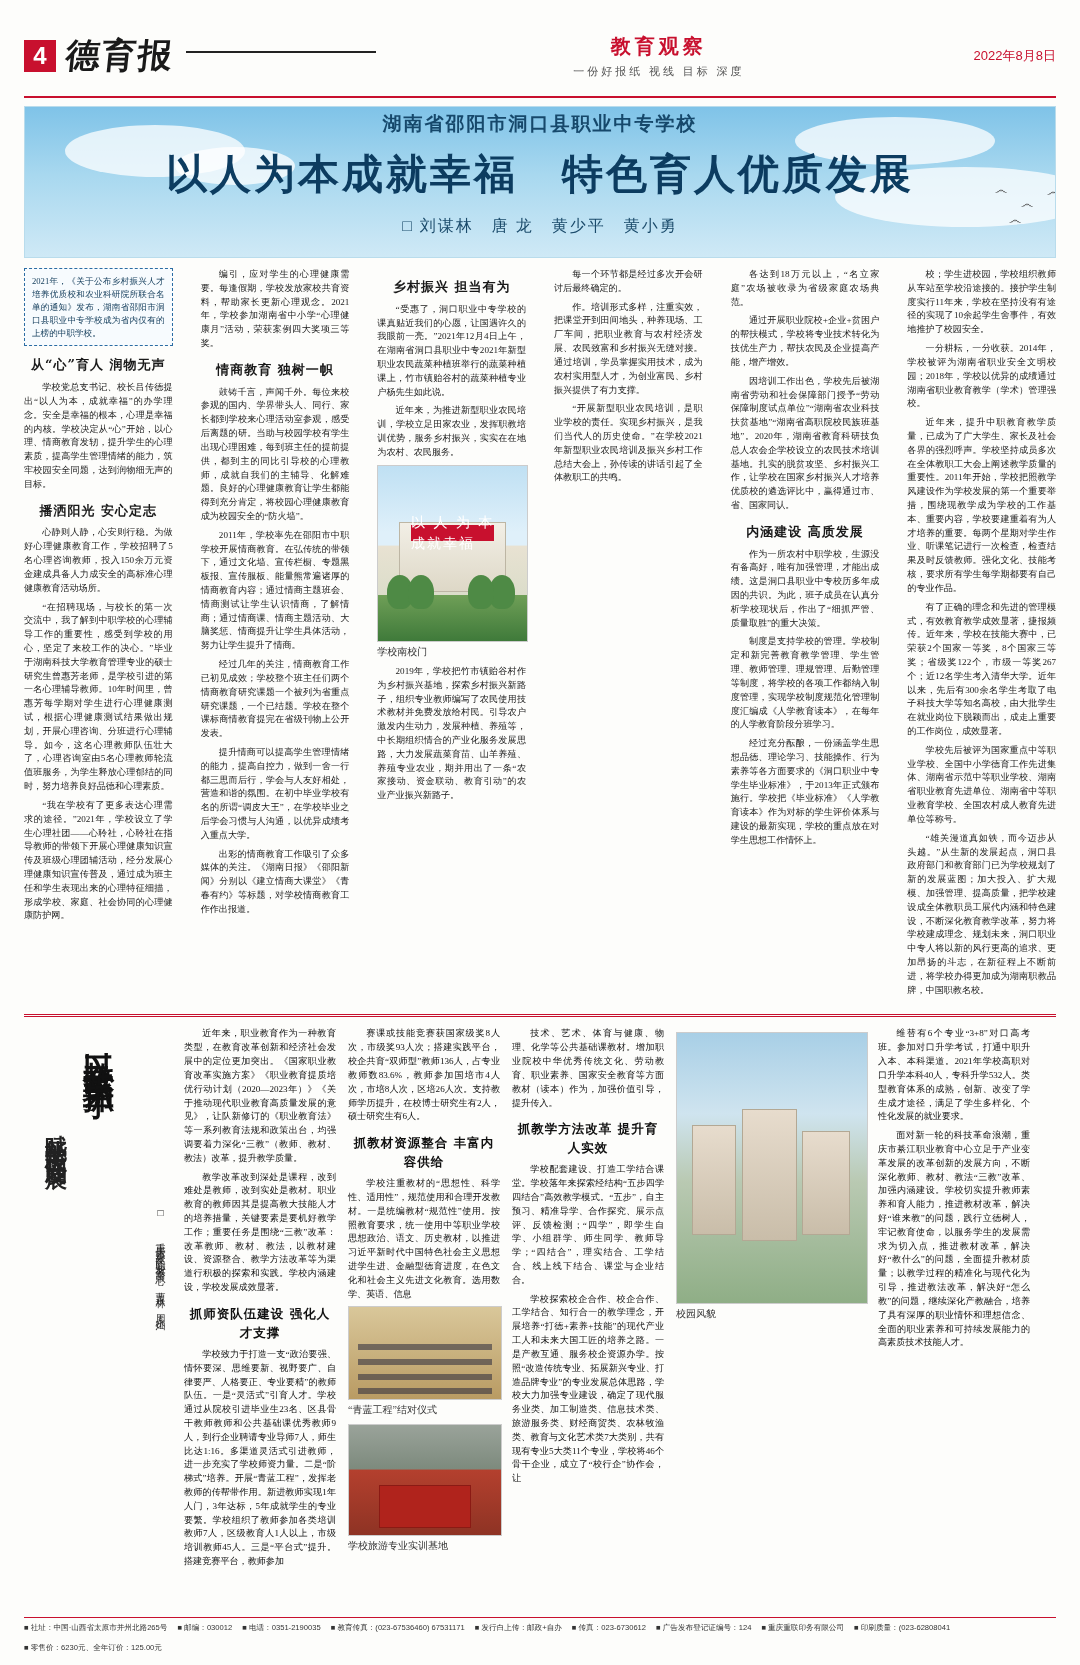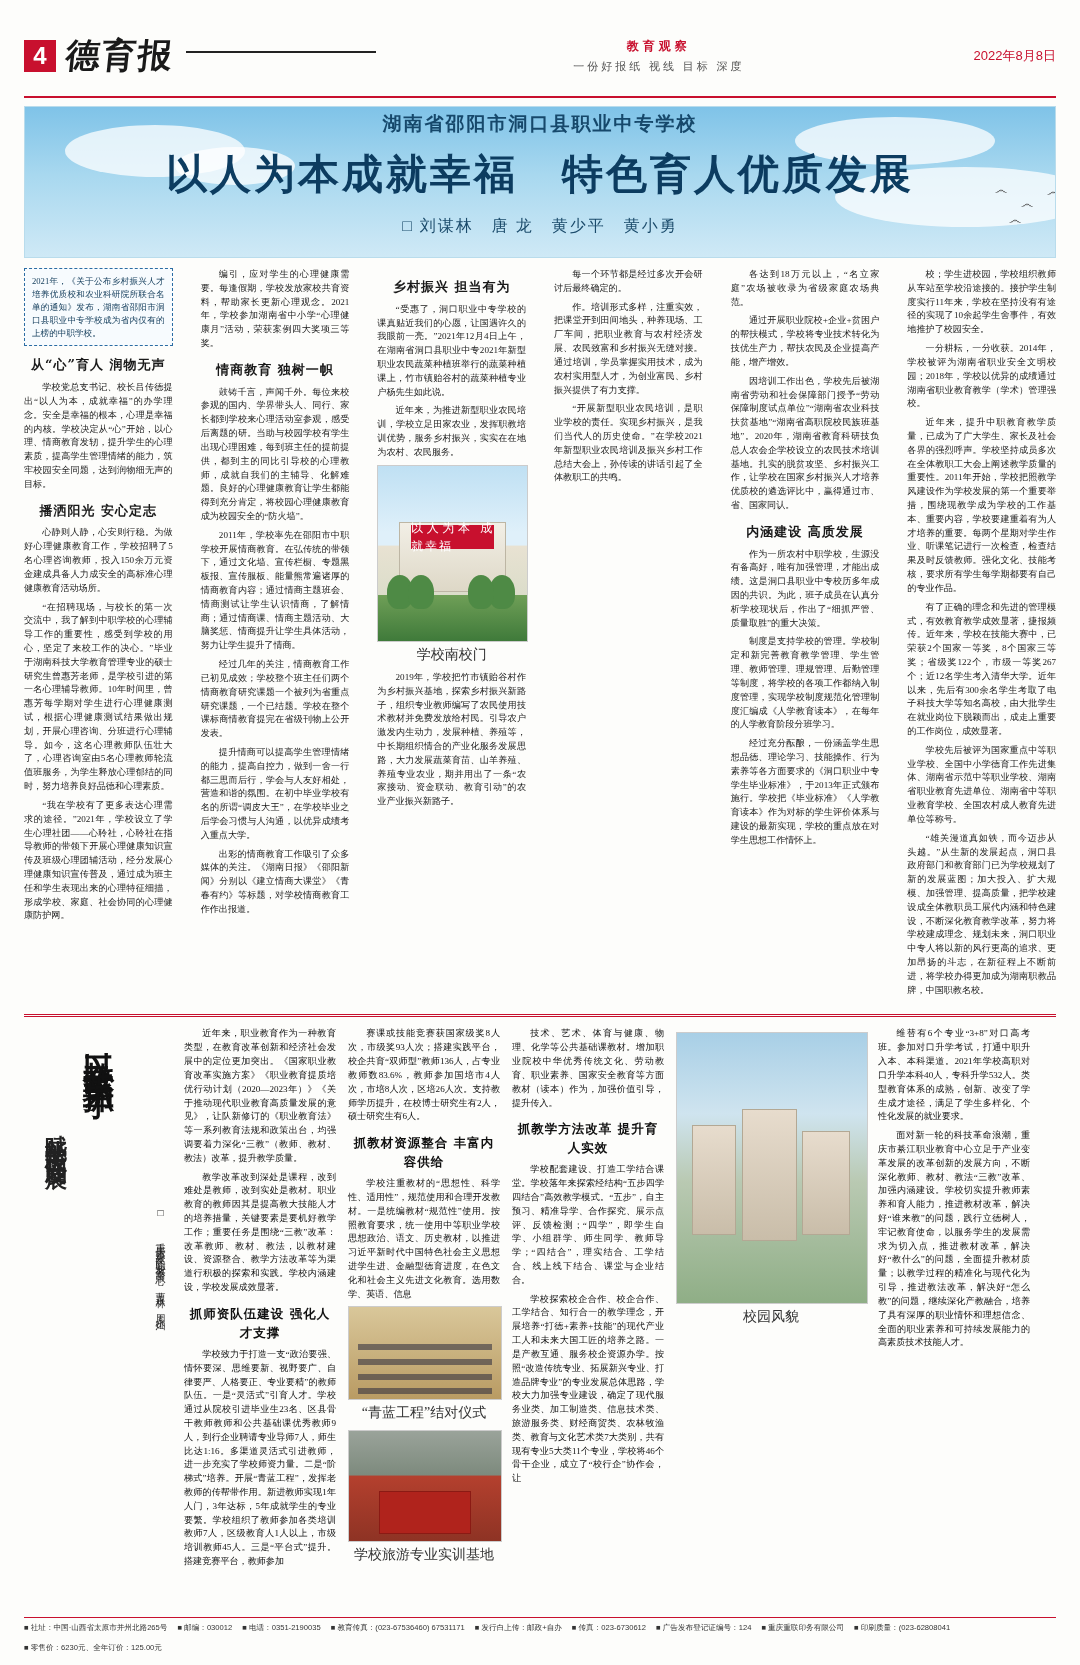--- a/index.html
+++ b/index.html
@@ -51,7 +51,7 @@
     flex:1;text-align:center;
   }
   .section-title{
-    font-size:12px;font-weight:bold;color:#c8102e;
+    font-size:20px;font-weight:bold;color:#c8102e;
     letter-spacing:4px;
     font-family:"DejaVu Serif",serif;
   }

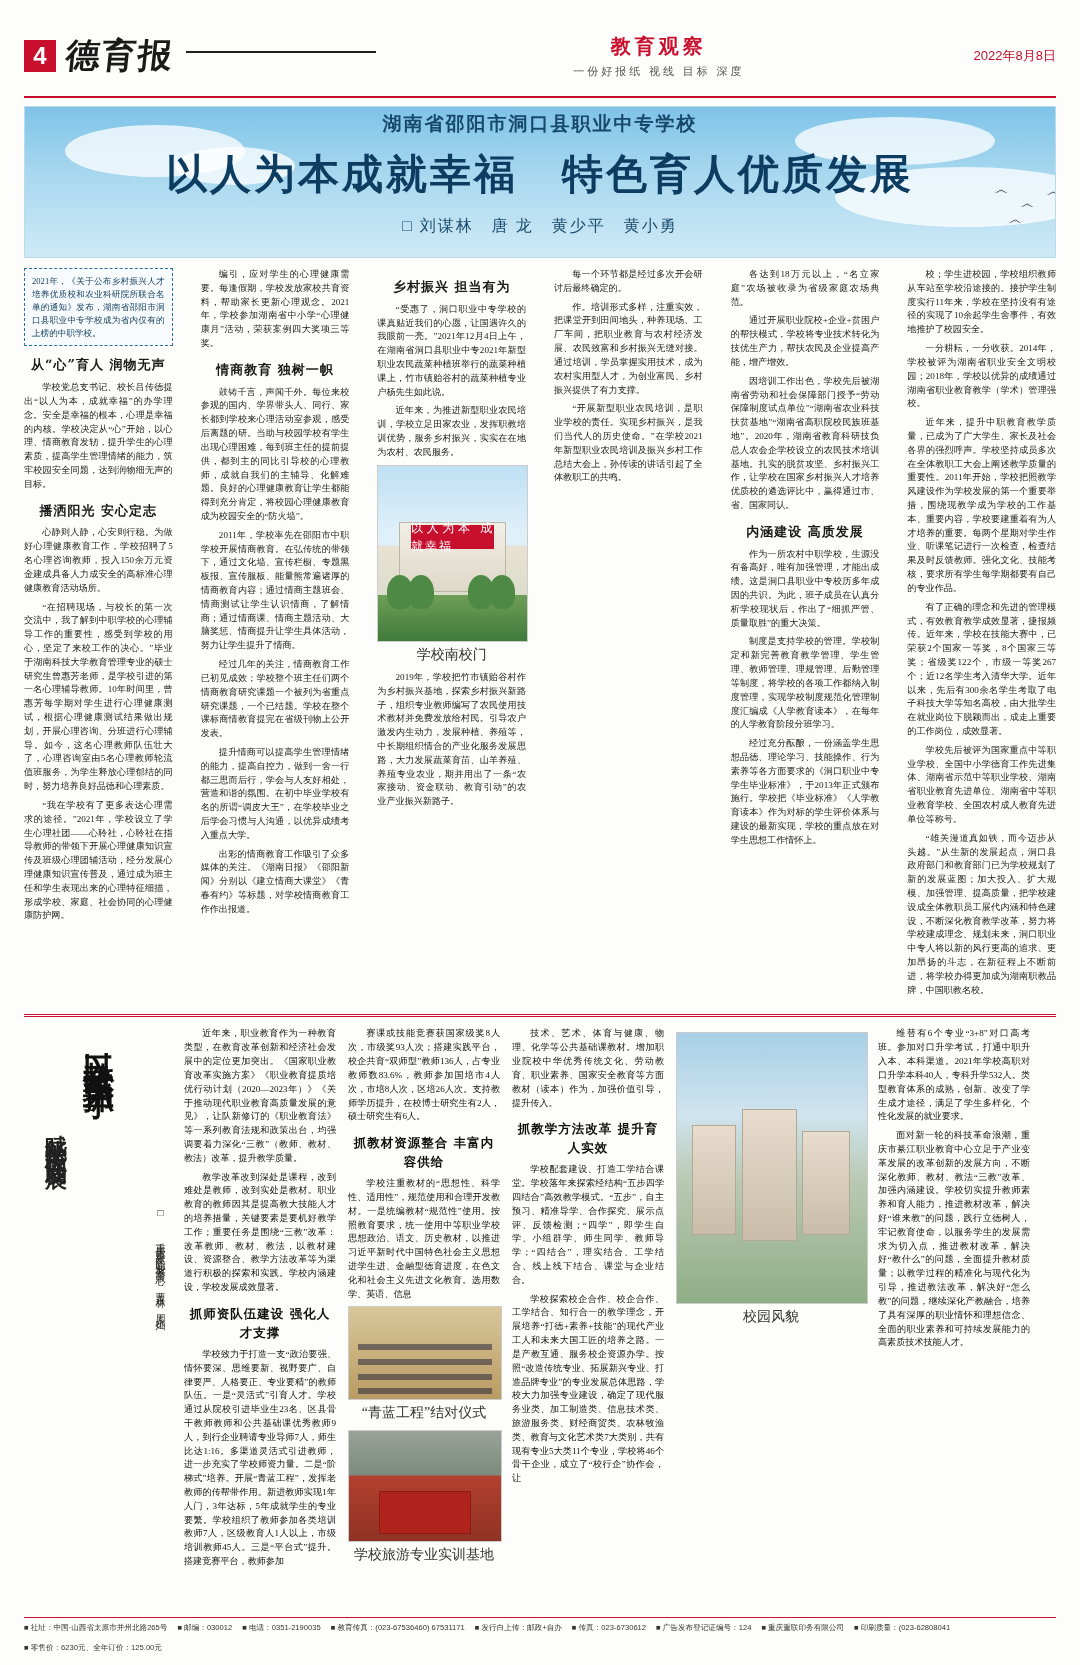--- a/index.html
+++ b/index.html
@@ -152,8 +152,8 @@
     border:1px solid #bdb6a4;
   }
   .img-school .banner{
-    position:absolute;left:22%;right:22%;top:34%;height:24px;
-    background:#c8102e;color:#fff;font-size:12px;
+    position:absolute;left:22%;right:22%;top:34%;height:16px;
+    background:#c8102e;color:#fff;font-size:14px;
     display:flex;align-items:center;justify-content:center;letter-spacing:2px;
   }
   .img-school .grass{

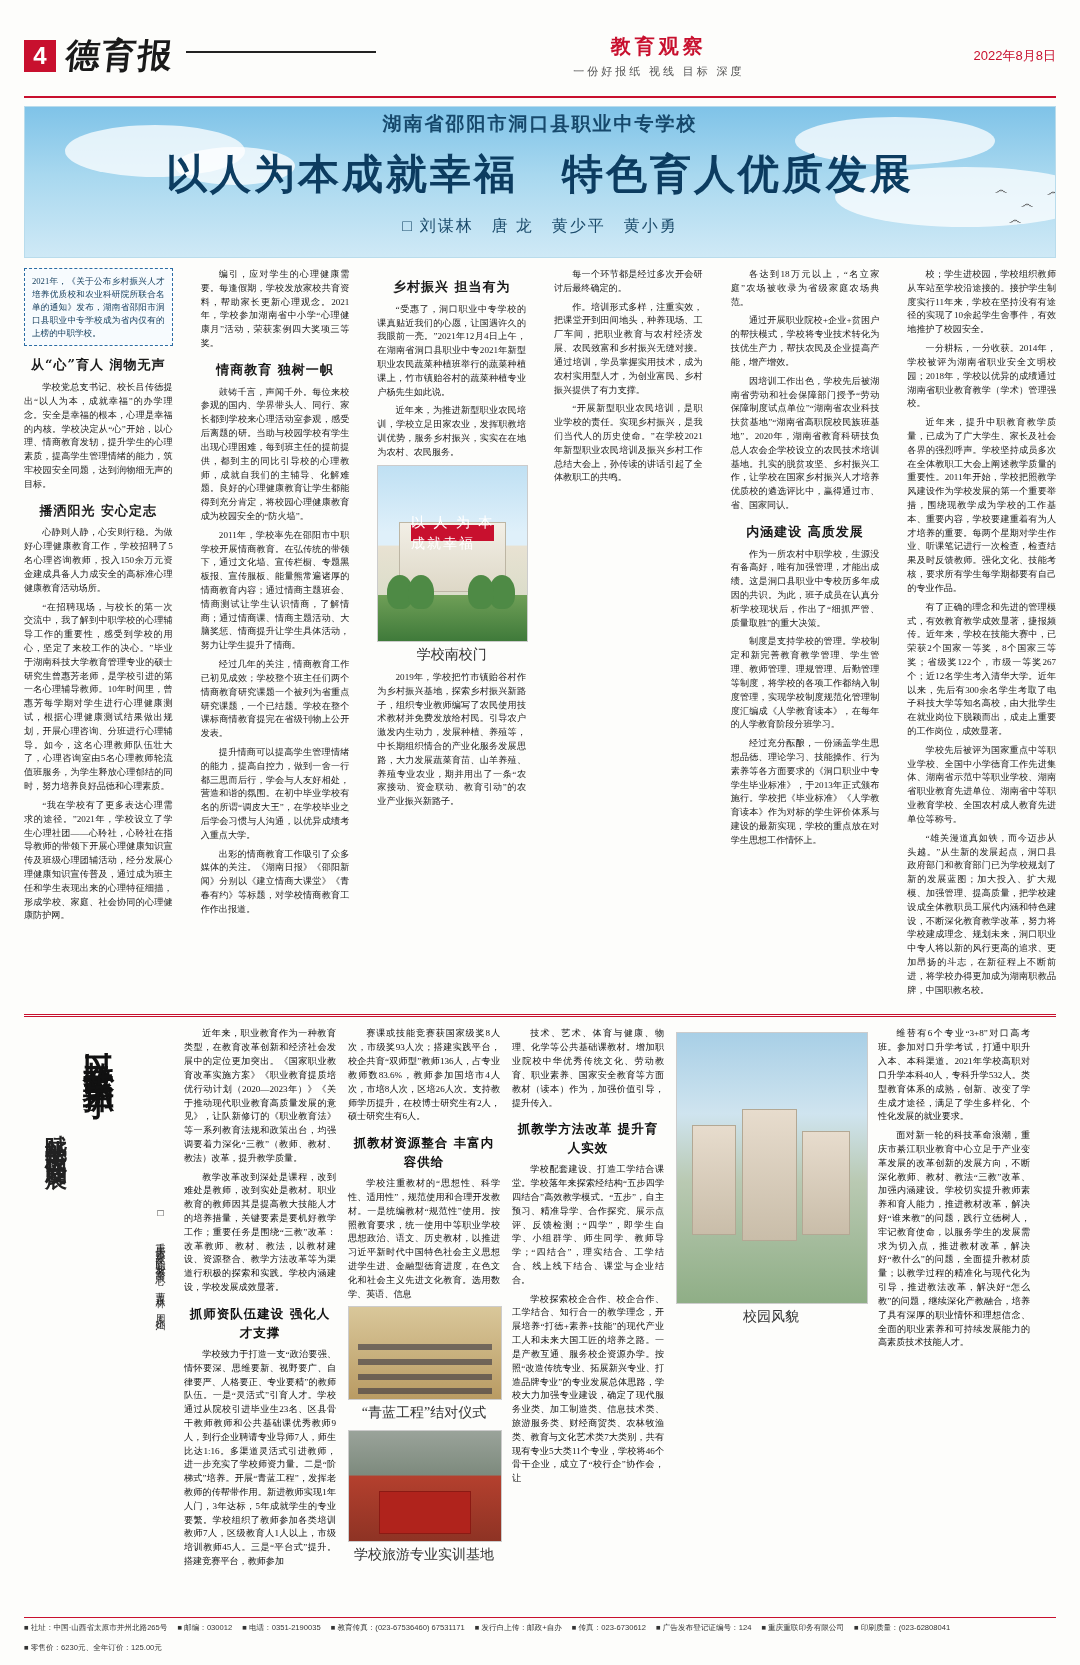--- a/index.html
+++ b/index.html
@@ -139,7 +139,7 @@
     overflow:hidden;
   }
   .cap{
-    font-size:14px;color:#333;text-align:center;margin-bottom:6px;
+    font-size:10px;color:#333;text-align:left;margin-bottom:6px;
   }
   .img-school{
     height:175px;

